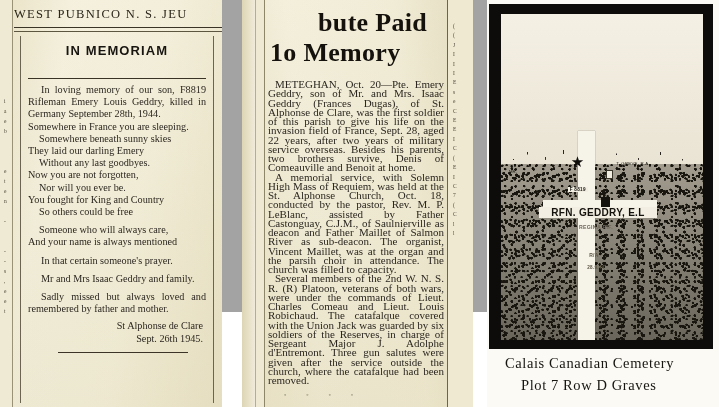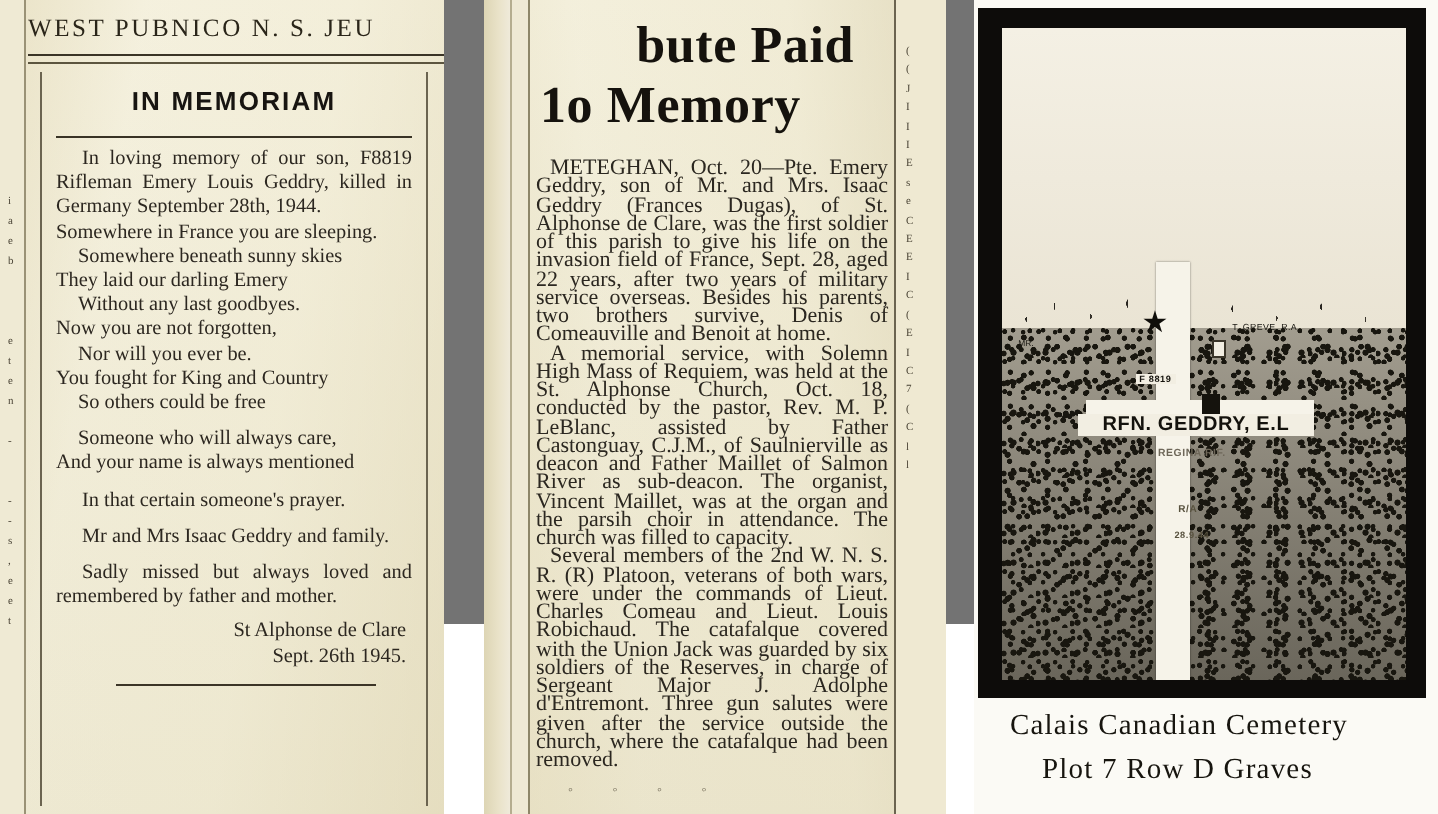--- a/index.html
+++ b/index.html
@@ -13,7 +13,7 @@
   #page {
     position: relative;
     width: 719px; height: 312px;
-    background: #737373;
+    background: #a3a3a3;
   }
 
   

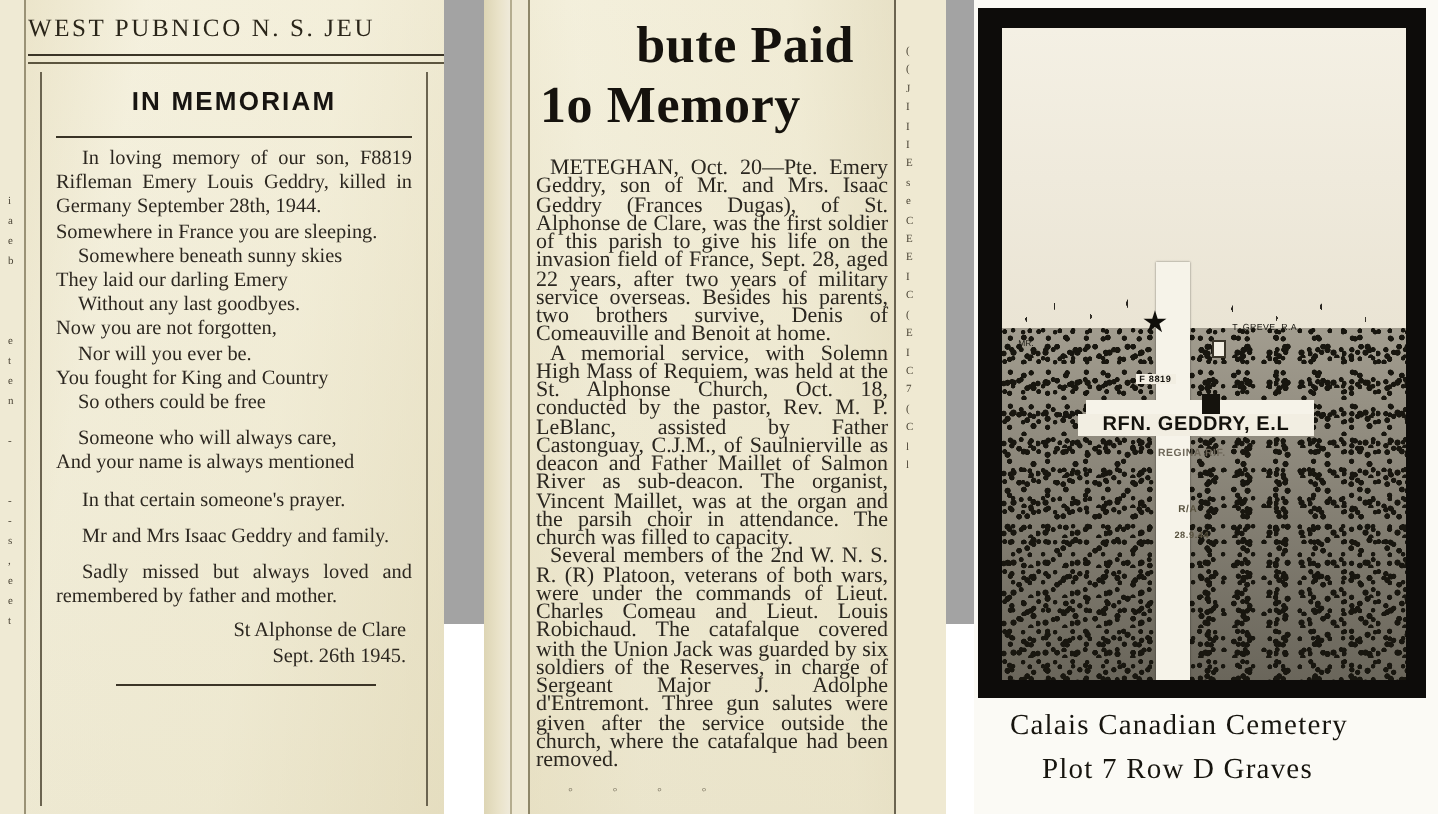--- a/index.html
+++ b/index.html
@@ -76,7 +76,7 @@
     font-size: 13px;
     letter-spacing: 1.1px;
     color: #181511;
-    margin: 4px 0 10px 0;
+    margin: 4px 0 20px 0;
   }
   #clip1 .hdr-rule {
     border-top: 1.3px solid #393325;

